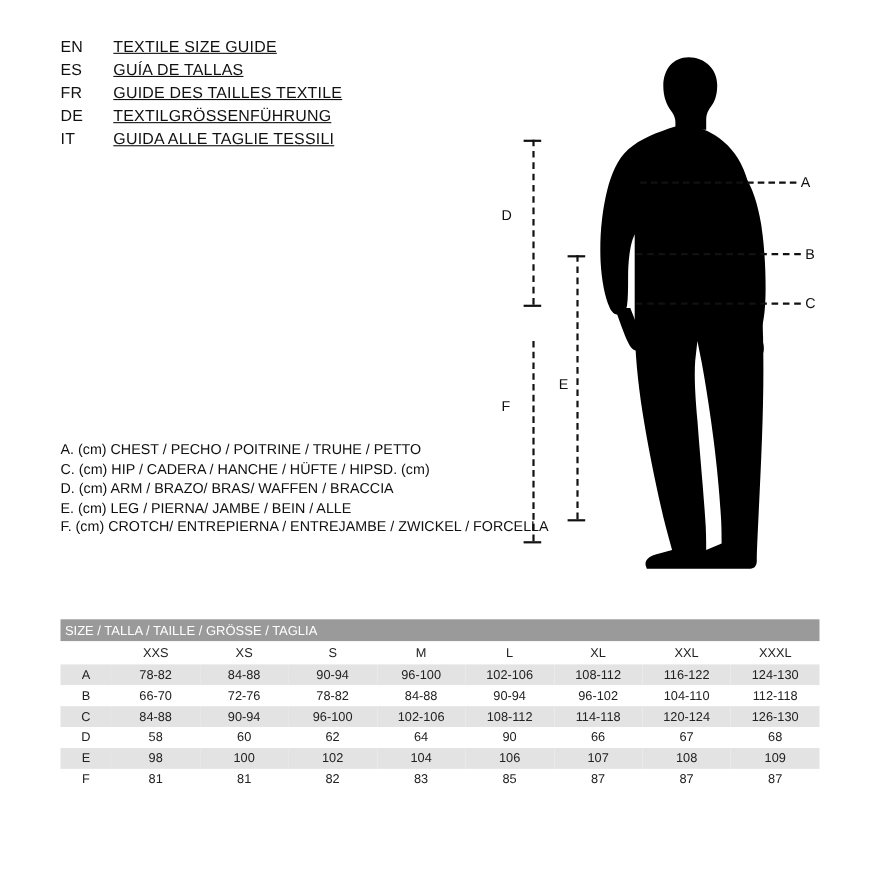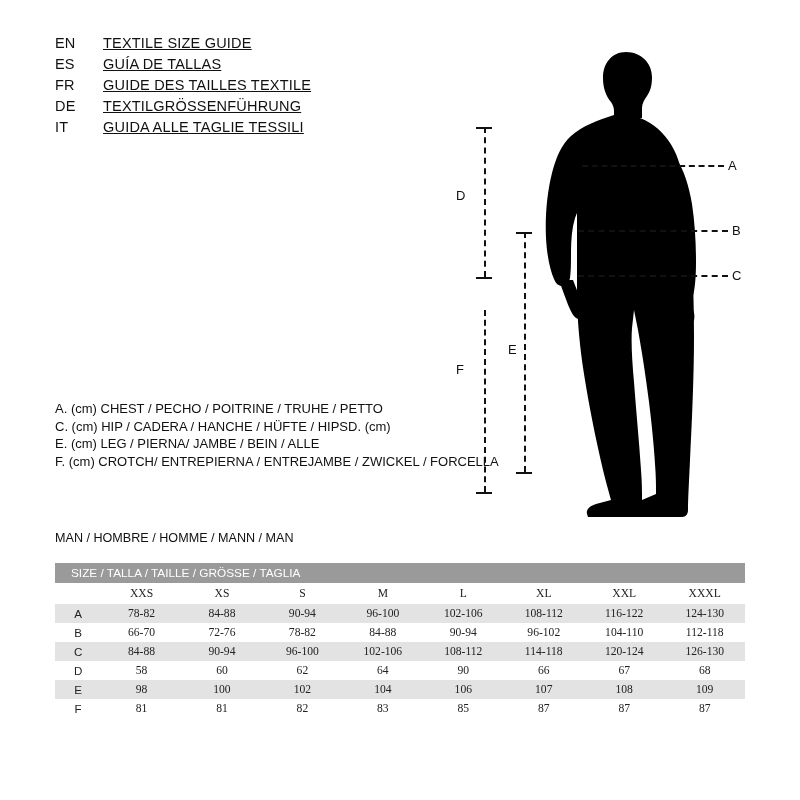--- a/index.html
+++ b/index.html
@@ -270,6 +270,7 @@
   <div class="legend">
     <div class="legend-line">A. (cm) CHEST / PECHO / POITRINE / TRUHE / PETTO</div>
     <div class="legend-line">C. (cm) HIP / CADERA / HANCHE / HÜFTE / HIPSD. (cm)</div>
+    <div class="legend-line">D. (cm) ARM / BRAZO/ BRAS/ WAFFEN / BRACCIA</div>
     <div class="legend-line">E. (cm) LEG / PIERNA/ JAMBE / BEIN / ALLE</div>
     <div class="legend-line">F. (cm) CROTCH/ ENTREPIERNA / ENTREJAMBE / ZWICKEL / FORCELLA</div>
   </div>

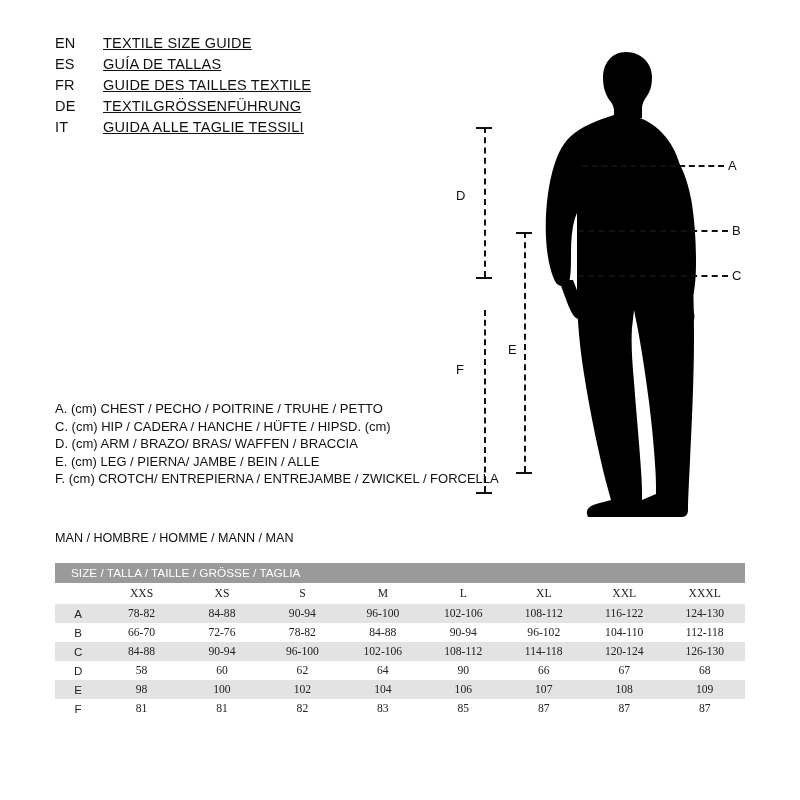--- a/index.html
+++ b/index.html
@@ -275,7 +275,6 @@
     <div class="legend-line">F. (cm) CROTCH/ ENTREPIERNA / ENTREJAMBE / ZWICKEL / FORCELLA</div>
   </div>
 
-  <div class="legend-gender">MAN / HOMBRE / HOMME / MANN / MAN</div>
 
   <div class="table-wrap">
     <table class="sizes">

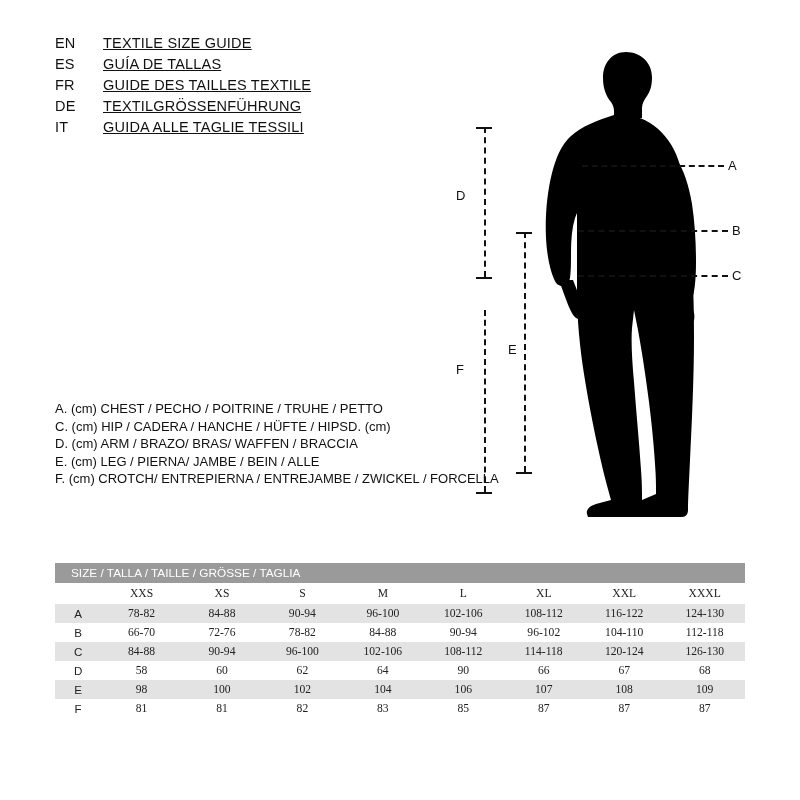--- a/index.html
+++ b/index.html
@@ -124,7 +124,7 @@
     background: #9a9a9a;
     color: #ffffff;
     text-align: left;
-    padding-left: 16px;
+    padding-left: 4px;
     height: 20px;
     font-size: 11.8px;
   }

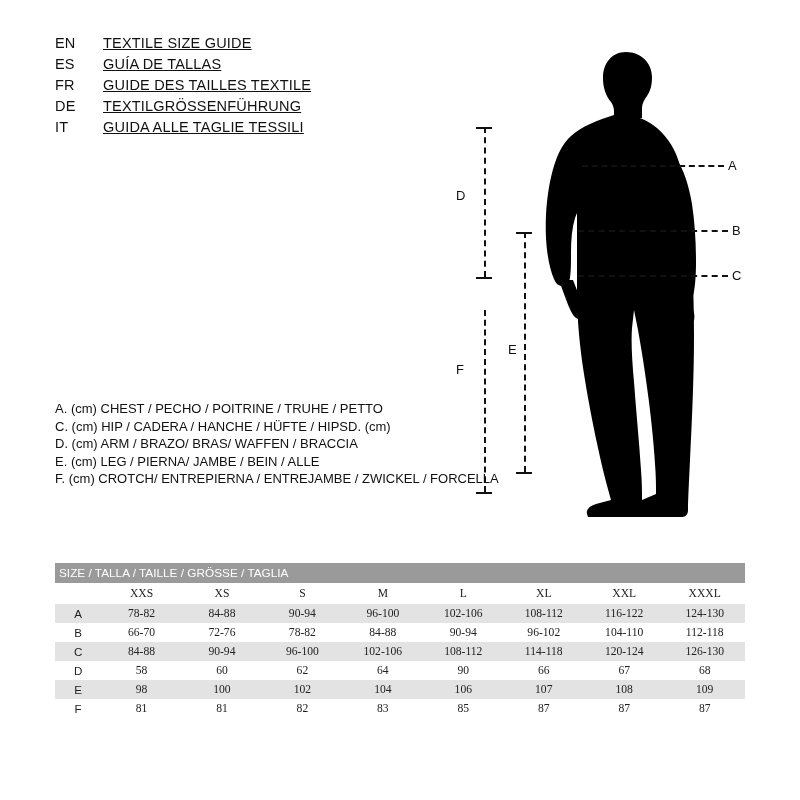--- a/index.html
+++ b/index.html
@@ -140,7 +140,7 @@
     padding-left: 6px;
     width: 46px;
   }
-  td.colcell { width: 80px; font-family: Liberation Serif, serif; }
+  td.colcell { width: 80px; }
 </style>
 </head>
 <body>

